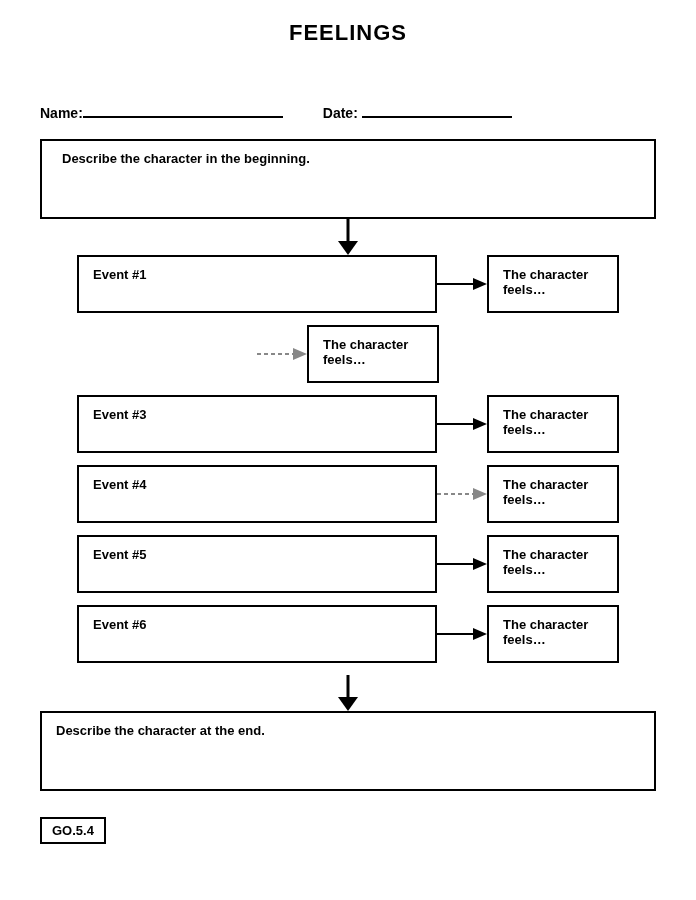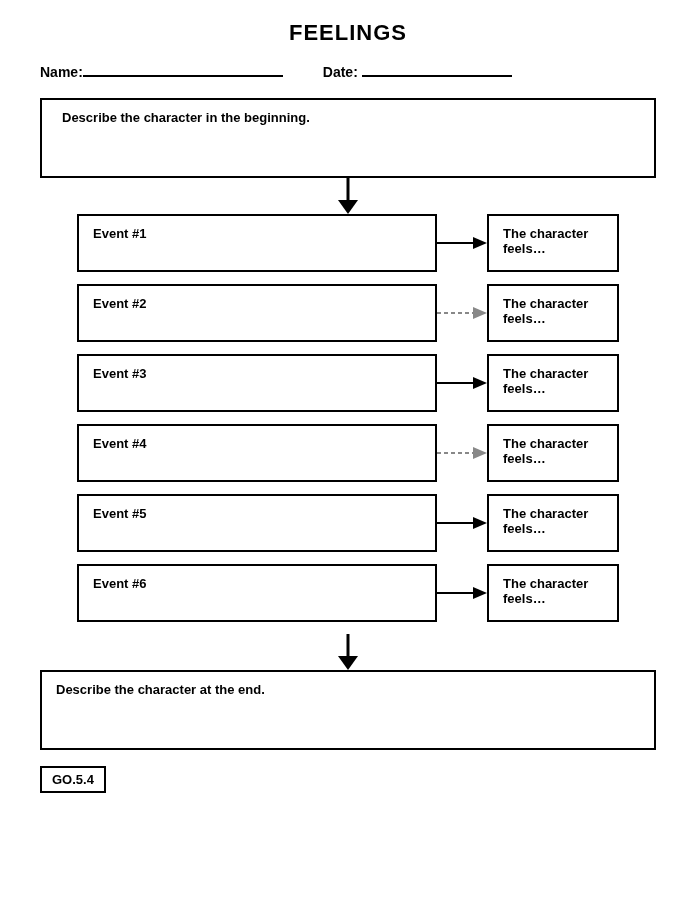--- a/index.html
+++ b/index.html
@@ -35,7 +35,7 @@
       display: inline-block;
       margin-right: 40px;
     }
-    .date-label { margin-right: 4px; }
+    .date-label { margin-right: 4px; margin-top: 41px; }
     .date-line {
       border-bottom: 2px solid #000;
       width: 150px;

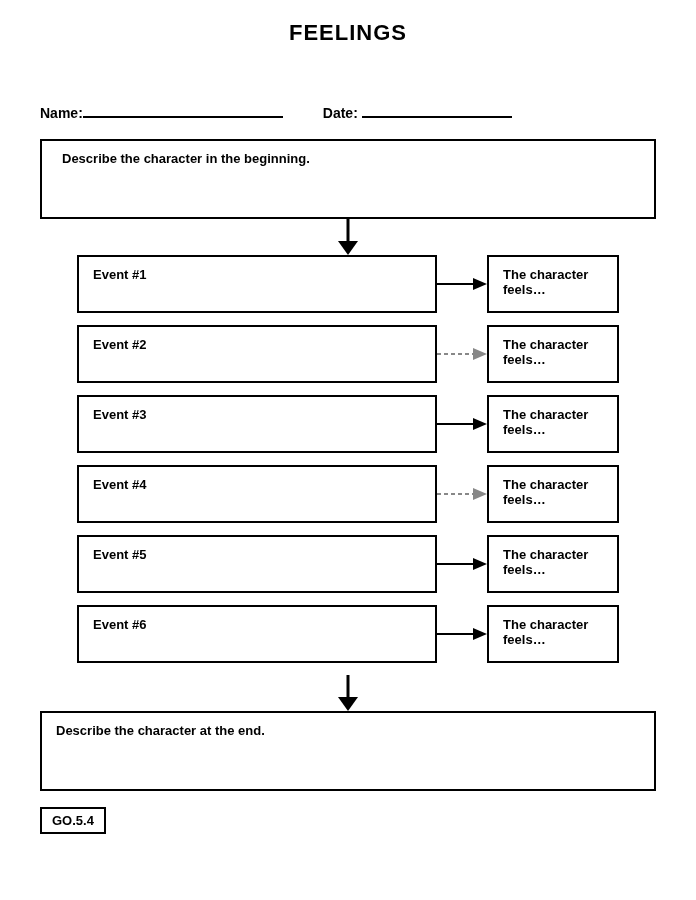--- a/index.html
+++ b/index.html
@@ -152,7 +152,6 @@
       <div class="feels-box">The character feels…</div>
     </div>
     <div class="event-row">
-      <div class="event-box">Event #2</div>
       <div class="arrow-right">
         <svg width="50" height="20" viewBox="0 0 50 20">
         <line x1="0" y1="10" x2="38" y2="10" stroke="#888" stroke-width="2" stroke-dasharray="4,3"></line>

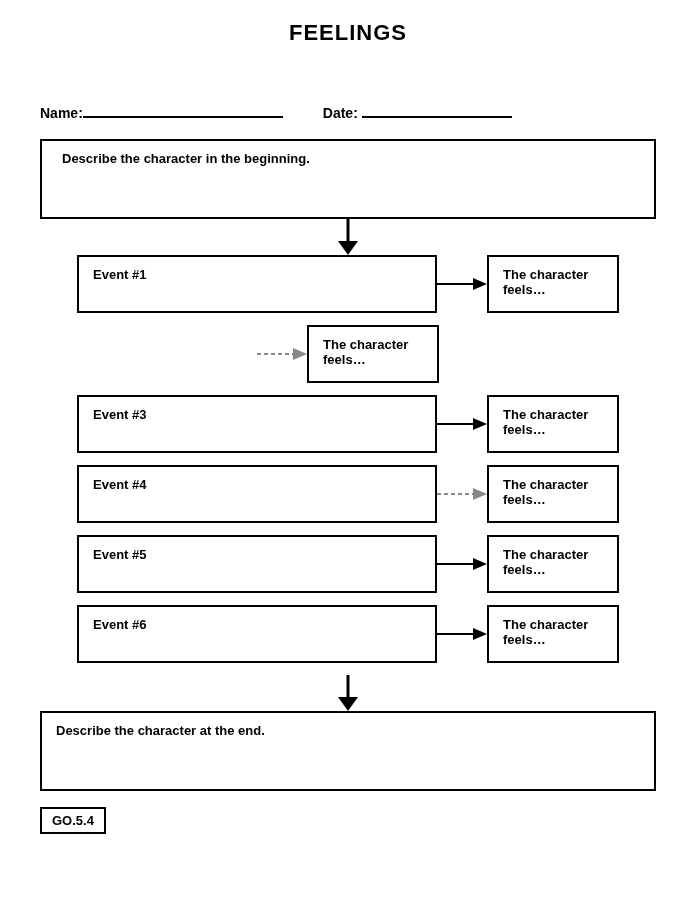--- a/index.html
+++ b/index.html
@@ -101,7 +101,7 @@
       min-height: 80px;
       font-weight: bold;
       font-size: 13px;
-      margin-bottom: 16px;
+      margin-bottom: 26px;
     }
 
     .code-box {

